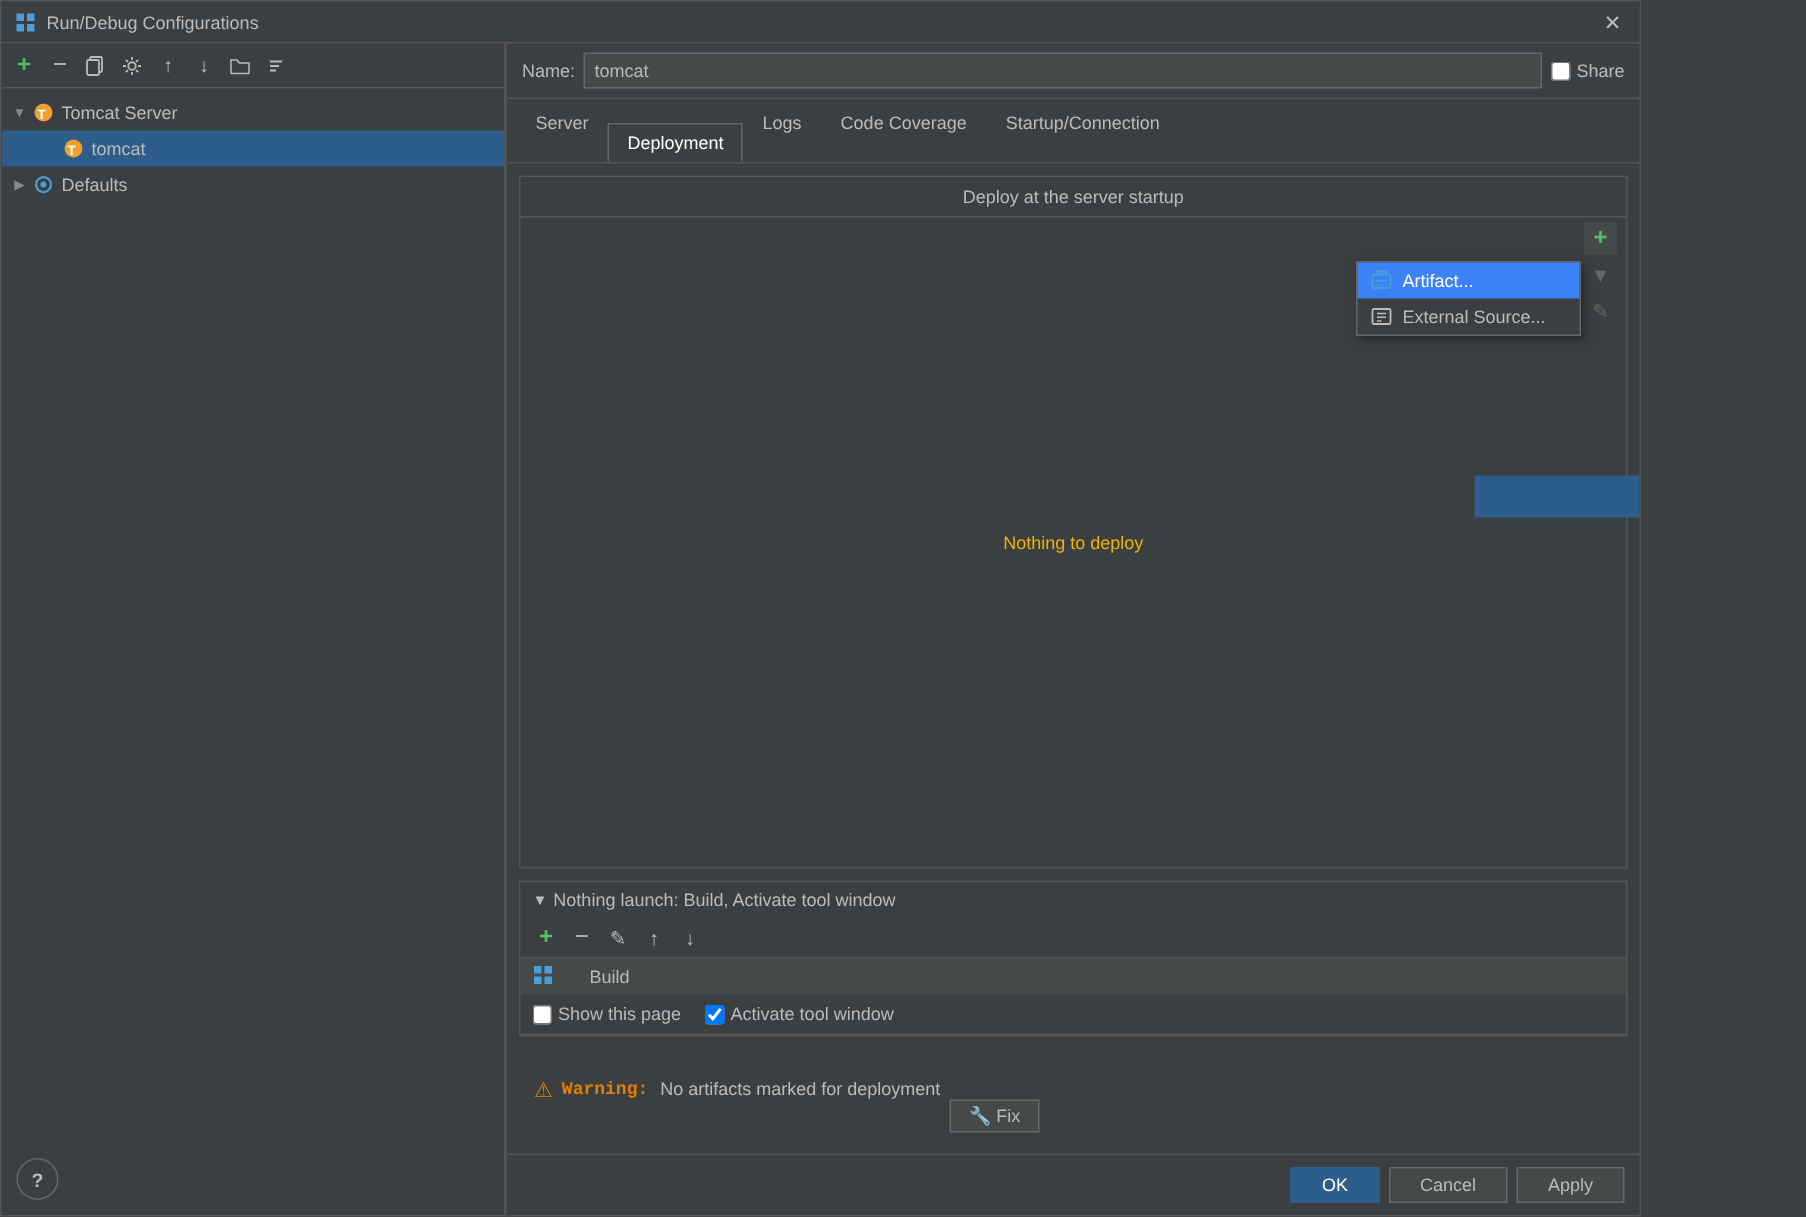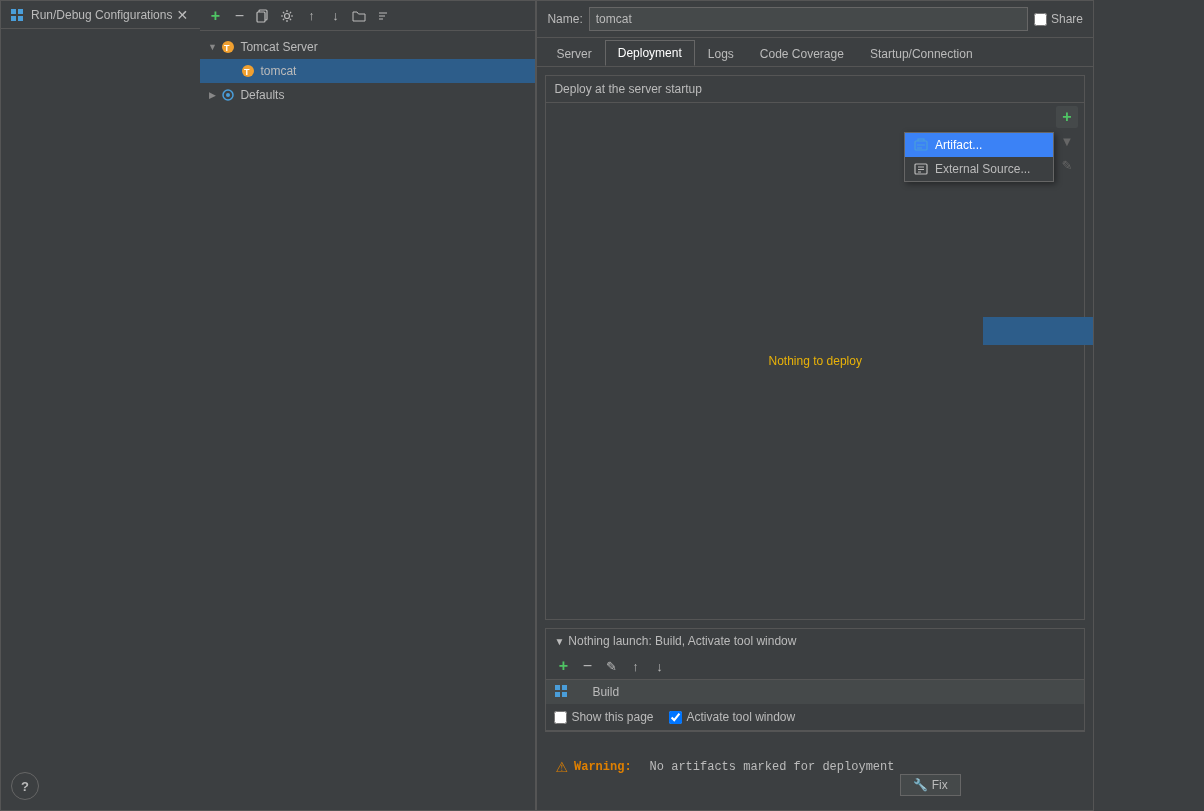--- a/index.html
+++ b/index.html
@@ -22,7 +22,7 @@
       background: #3c3f41;
       border: 1px solid #555;
       display: flex;
-      flex-direction: row;
+      flex-direction: column;
     }
 
     .title-bar {

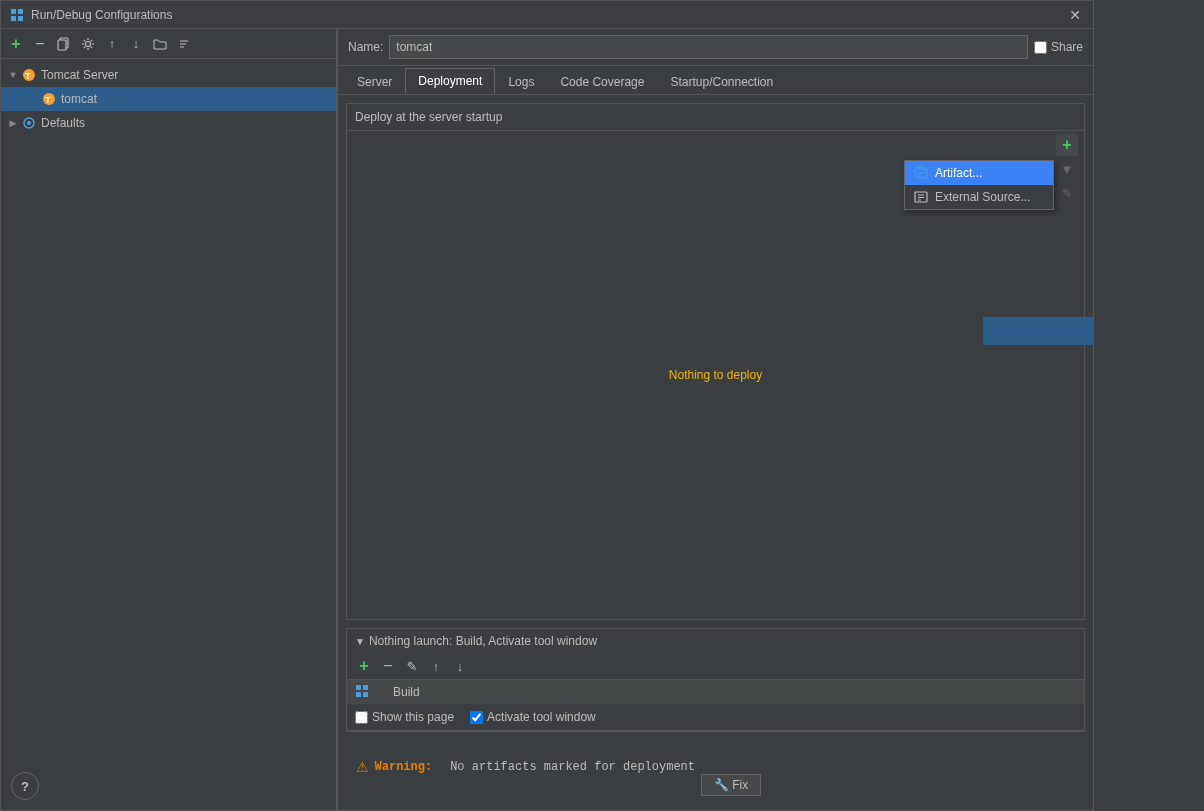--- a/index.html
+++ b/index.html
@@ -213,7 +213,7 @@
       border-color: #666;
       border-bottom: 1px solid #3c3f41;
       color: #ffffff;
-      margin-top: 2px;
+      margin-top: 16px;
     }
 
     .main-content {

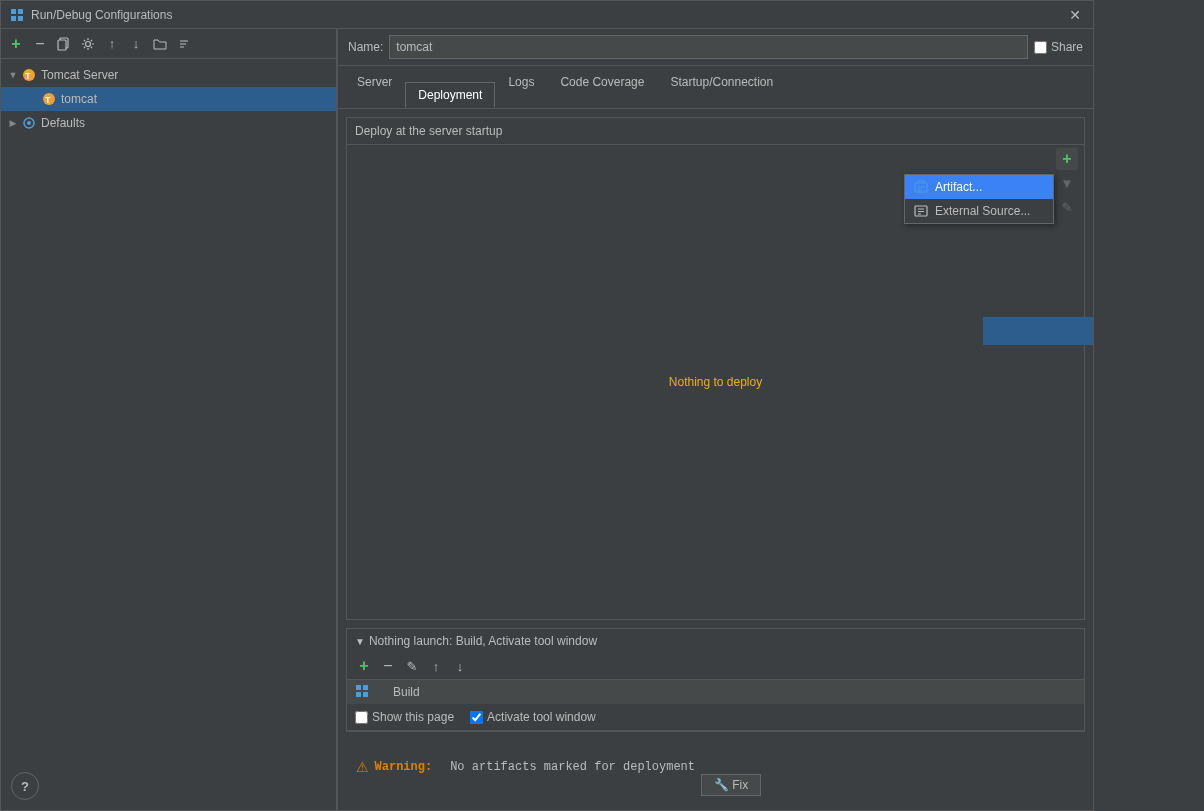--- a/index.html
+++ b/index.html
@@ -240,7 +240,7 @@
       border-bottom: 1px solid #555;
       display: flex;
       align-items: center;
-      justify-content: flex-start;
+      justify-content: center;
     }
 
     .deploy-empty {

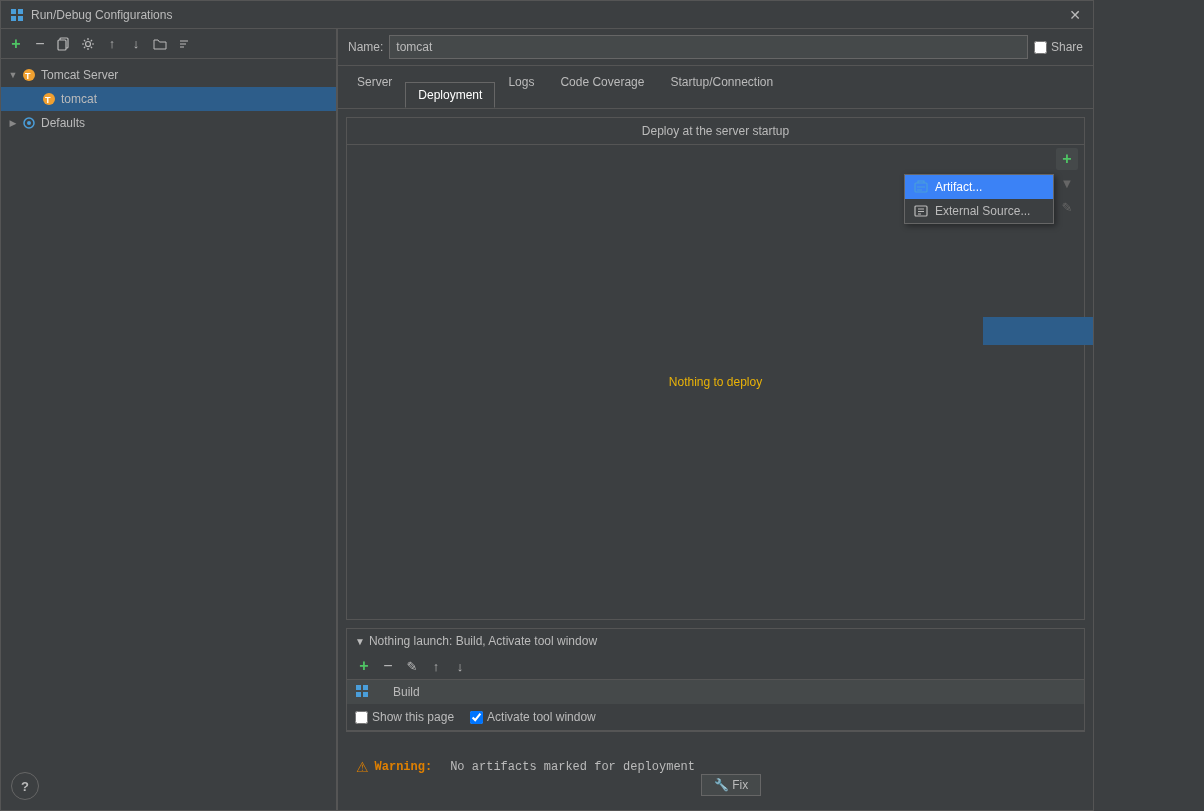--- a/index.html
+++ b/index.html
@@ -631,7 +631,7 @@
         <div class="warning-bar">
           <span class="warning-icon">⚠</span>
           <span class="bold" style="color:#e08000;">Warning:</span>
-          <span style="margin-left:12px;font-family:Liberation Mono, monospace;">No artifacts marked for deployment</span>
+          <span style="margin-left:2px;">No artifacts marked for deployment</span>
           <button class="fix-button">🔧 Fix</button>
         </div>
       </div>

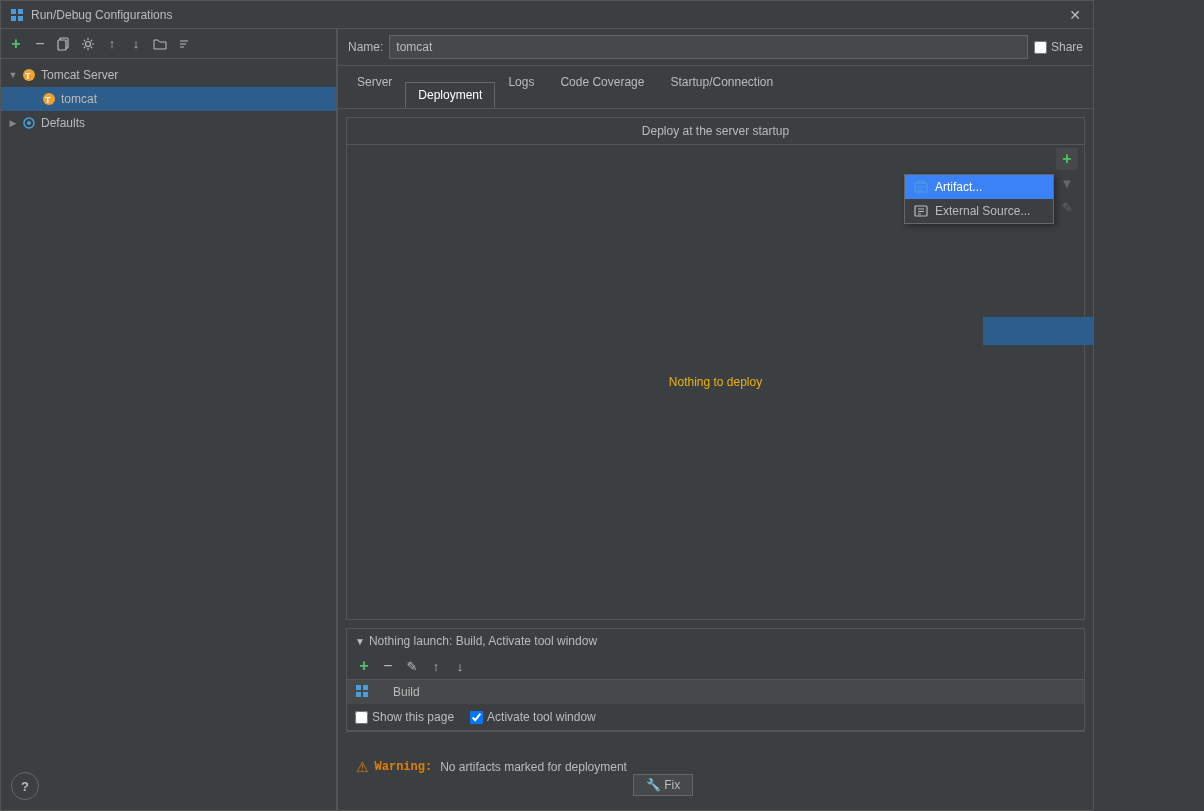--- a/index.html
+++ b/index.html
@@ -636,6 +636,11 @@
         </div>
       </div>
 
+      <div class="bottom-bar">
+        <button class="btn primary">OK</button>
+        <button class="btn">Cancel</button>
+        <button class="btn">Apply</button>
+      </div>
     </div>
   </div>
 

